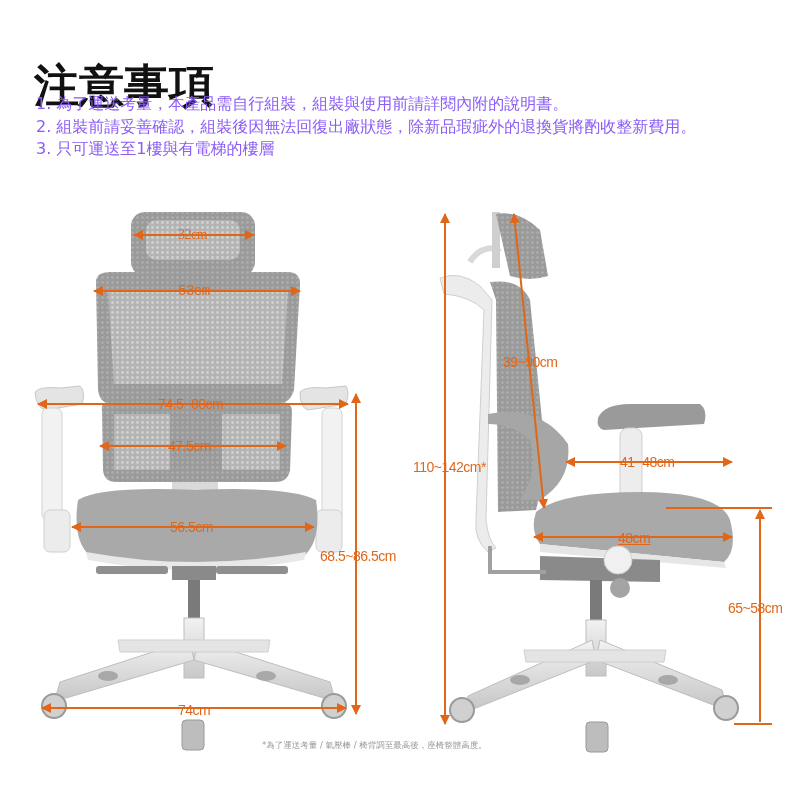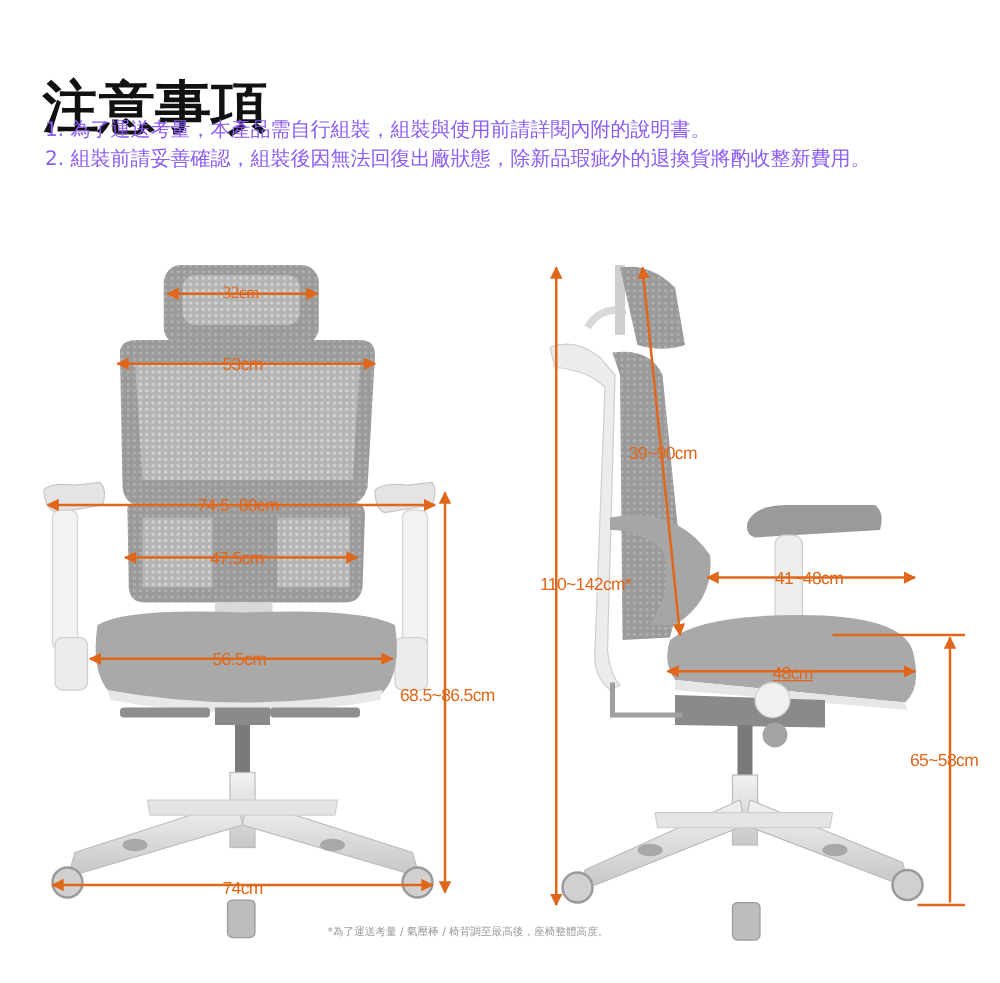--- a/index.html
+++ b/index.html
@@ -22,6 +22,7 @@
 <ul class="notes">
   <li>1. 為了運送考量，本產品需自行組裝，組裝與使用前請詳閱內附的說明書。</li>
   <li>2. 組裝前請妥善確認，組裝後因無法回復出廠狀態，除新品瑕疵外的退換貨將酌收整新費用。</li>
+  <li>3. 只可運送至1樓與有電梯的樓層</li>
 </ul>
 
 <svg class="figure" viewBox="0 190 800 596" width="800" height="596" xmlns="http://www.w3.org/2000/svg">

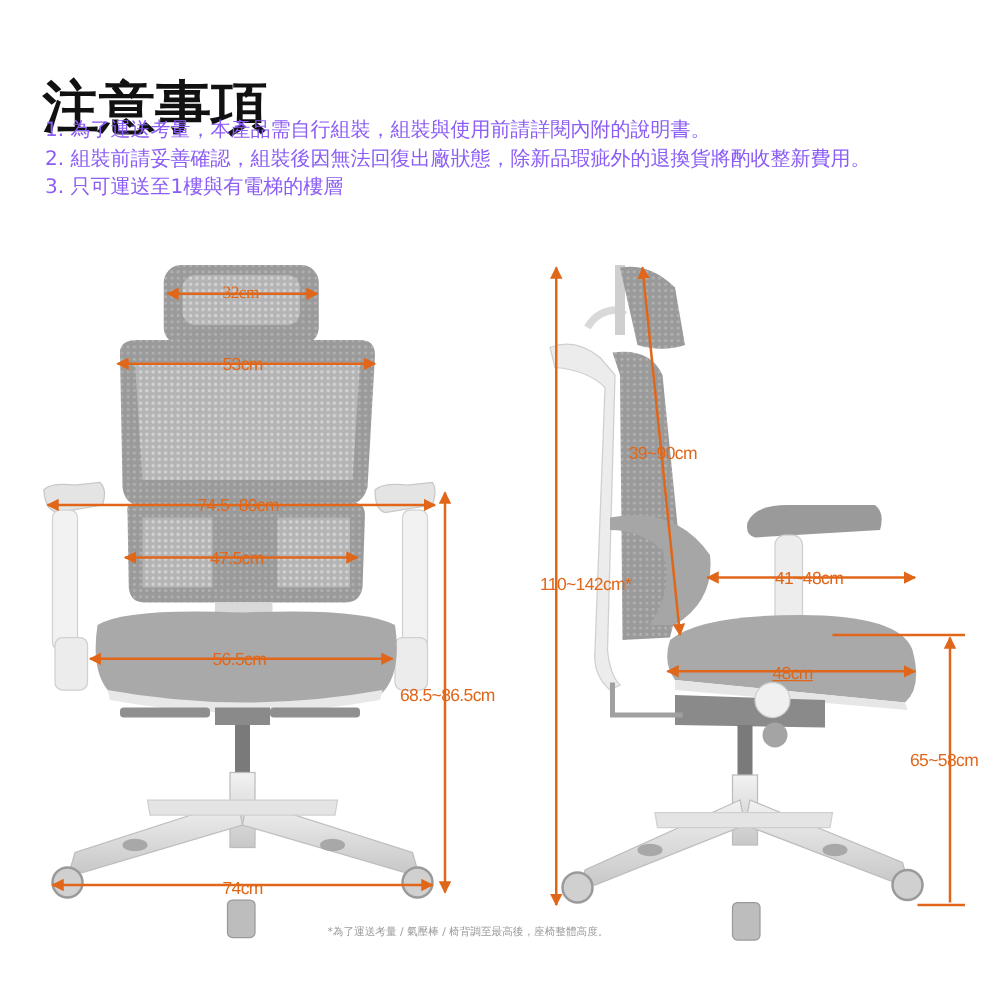--- a/index.html
+++ b/index.html
@@ -144,7 +144,7 @@
 </svg>
 
 <span class="dim" style="left:178px;top:227px;font-family:Liberation Serif, serif;">32cm</span>
-<span class="dim" style="left:178px;top:283px;">53cm</span>
+<span class="dim" style="left:178px;top:283px;font-family:Liberation Mono, monospace;">53cm</span>
 <span class="dim" style="left:158px;top:396px;">74.5~80cm</span>
 <span class="dim" style="left:168px;top:438px;">47.5cm</span>
 <span class="dim" style="left:170px;top:519px;">56.5cm</span>

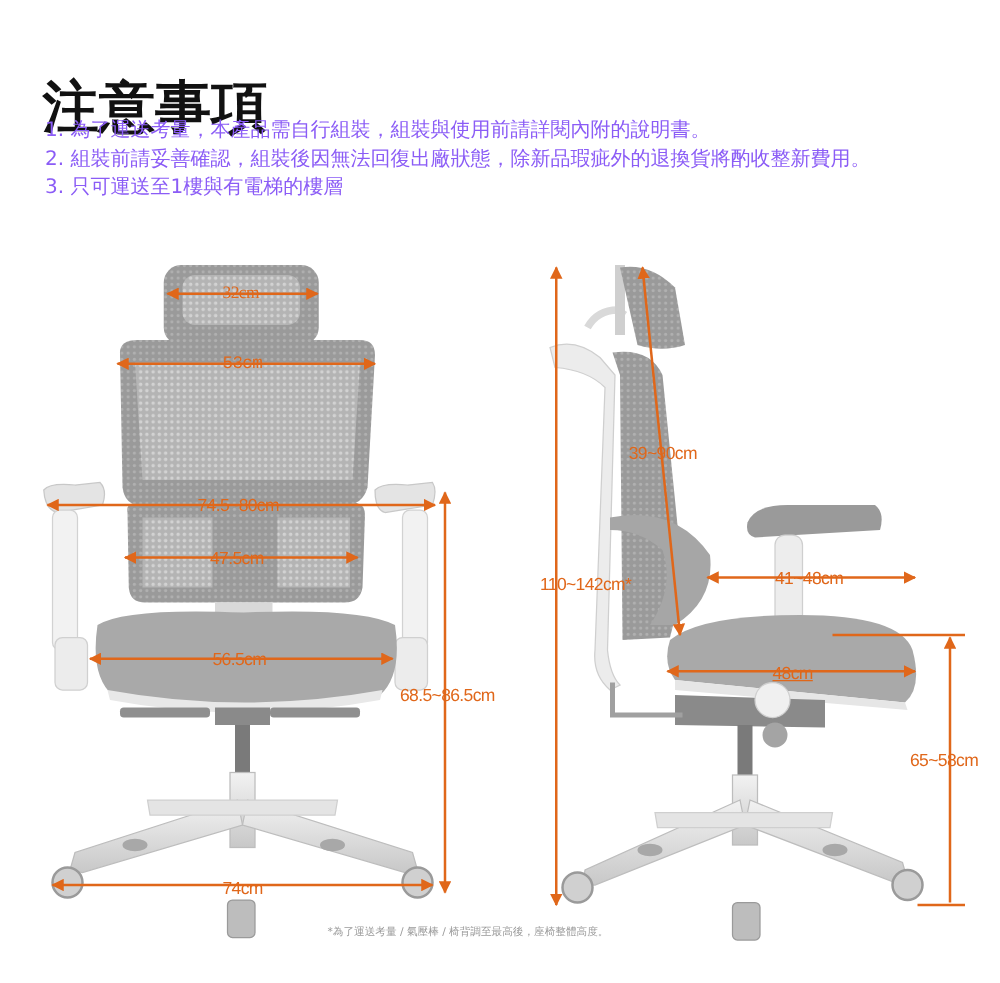--- a/index.html
+++ b/index.html
@@ -151,7 +151,7 @@
 <span class="dim" style="left:320px;top:548px;">68.5~86.5cm</span>
 <span class="dim" style="left:178px;top:702px;text-align:right;">74cm</span>
 
-<span class="dim" style="left:432px;top:459px;">110~142cm*</span>
+<span class="dim" style="left:413px;top:459px;">110~142cm*</span>
 <span class="dim" style="left:503px;top:354px;">39~90cm</span>
 <span class="dim" style="left:620px;top:454px;">41~48cm</span>
 <span class="dim" style="left:618px;top:530px;text-decoration:underline;">48cm</span>

